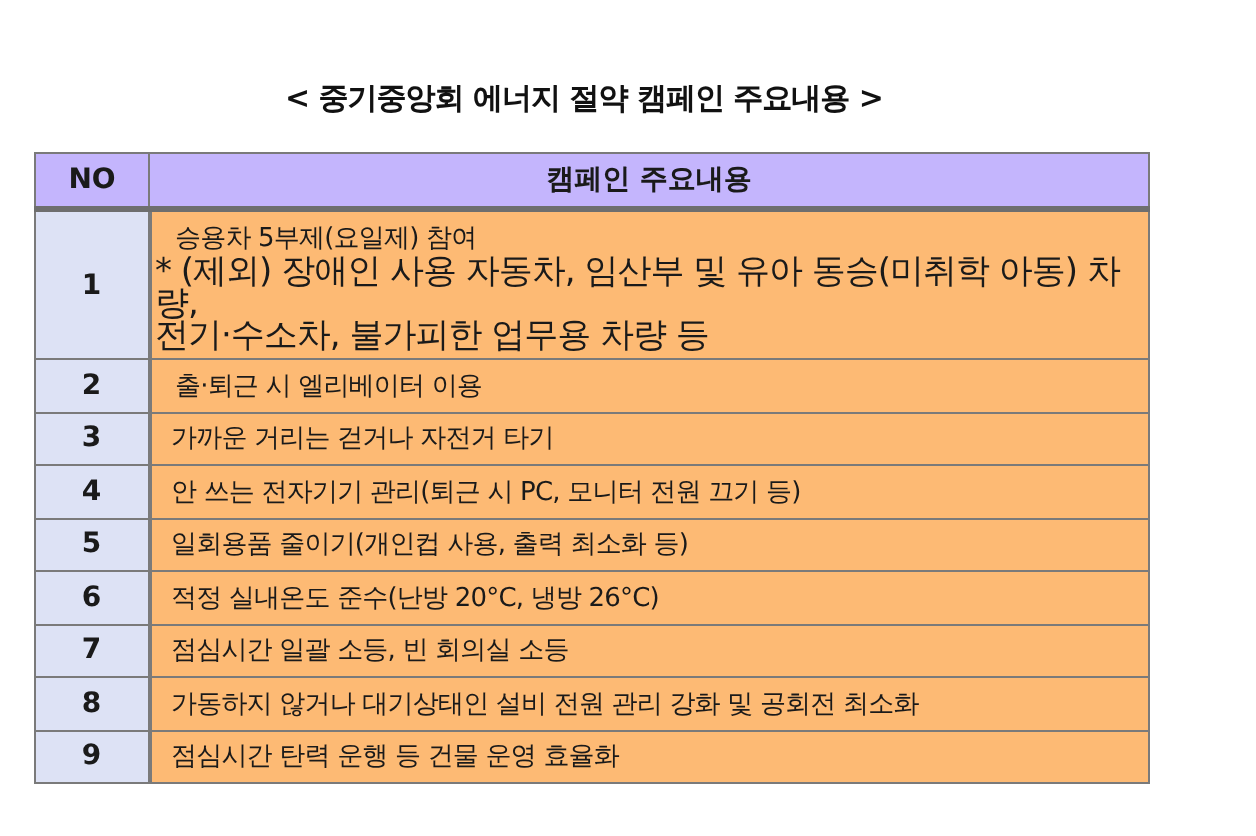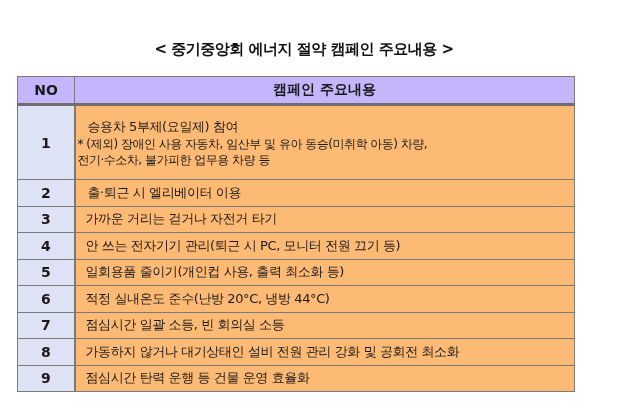--- a/index.html
+++ b/index.html
@@ -5,7 +5,7 @@
     html, body { margin: 0; padding: 0; background: #ffffff; }
     body { width: 628px; height: 418px; position: relative; overflow: hidden;
            font-family: "DejaVu Sans", "Liberation Sans", sans-serif; color: #1a1a1a; }
-    .title { position: absolute; left: 16px; top: 40px; width: 576px; text-align: center;
+    .title { position: absolute; left: 4px; top: 40px; width: 576px; text-align: center;
              font-size: 15px; font-weight: bold; letter-spacing: -0.5px; color: #111; }
     table { position: absolute; left: 17px; top: 76px; width: 558px; border-collapse: collapse;
             border: 1.5px solid #7a7a7a; table-layout: fixed; }

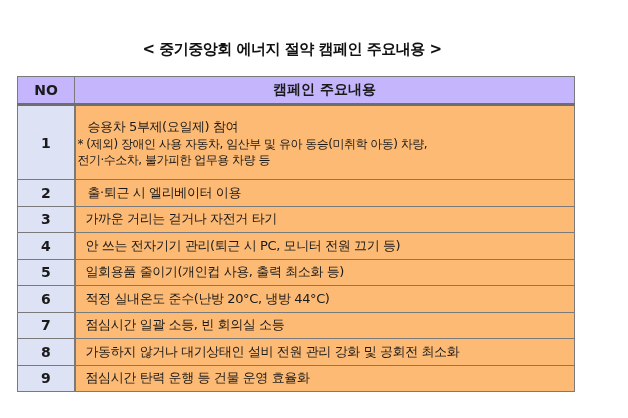--- a/index.html
+++ b/index.html
@@ -19,7 +19,7 @@
     tbody tr { height: 26.5px; }
     tbody tr.tall { height: 75px; }
     .main-line { display: block; padding-left: 2px; }
-    .note { display: block; font-size: 12px; line-height: 16px; margin-left: -8px; letter-spacing: -0.5px; }
+    .note { display: block; font-size: 17px; line-height: 16px; margin-left: -8px; letter-spacing: -0.5px; }
   </style>
 </head>
 <body>

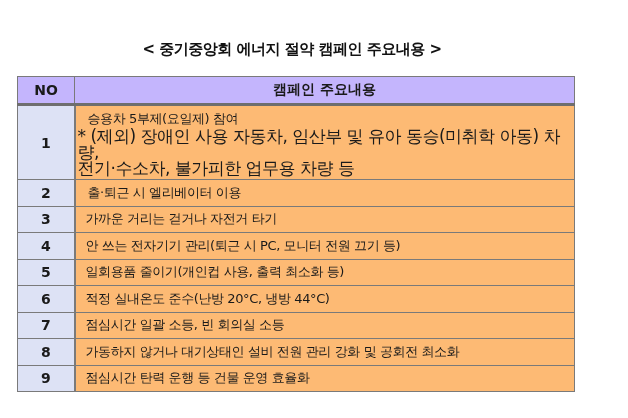--- a/index.html
+++ b/index.html
@@ -62,7 +62,7 @@
     </tr>
     <tr>
       <td class="no">6</td>
-      <td class="content">적정 실내온도 준수(난방 20°C, 냉방 44°C)</td>
+      <td class="content">적정 실내온도 준수(난방 20°C, 냉방 26°C)</td>
     </tr>
     <tr>
       <td class="no">7</td>

